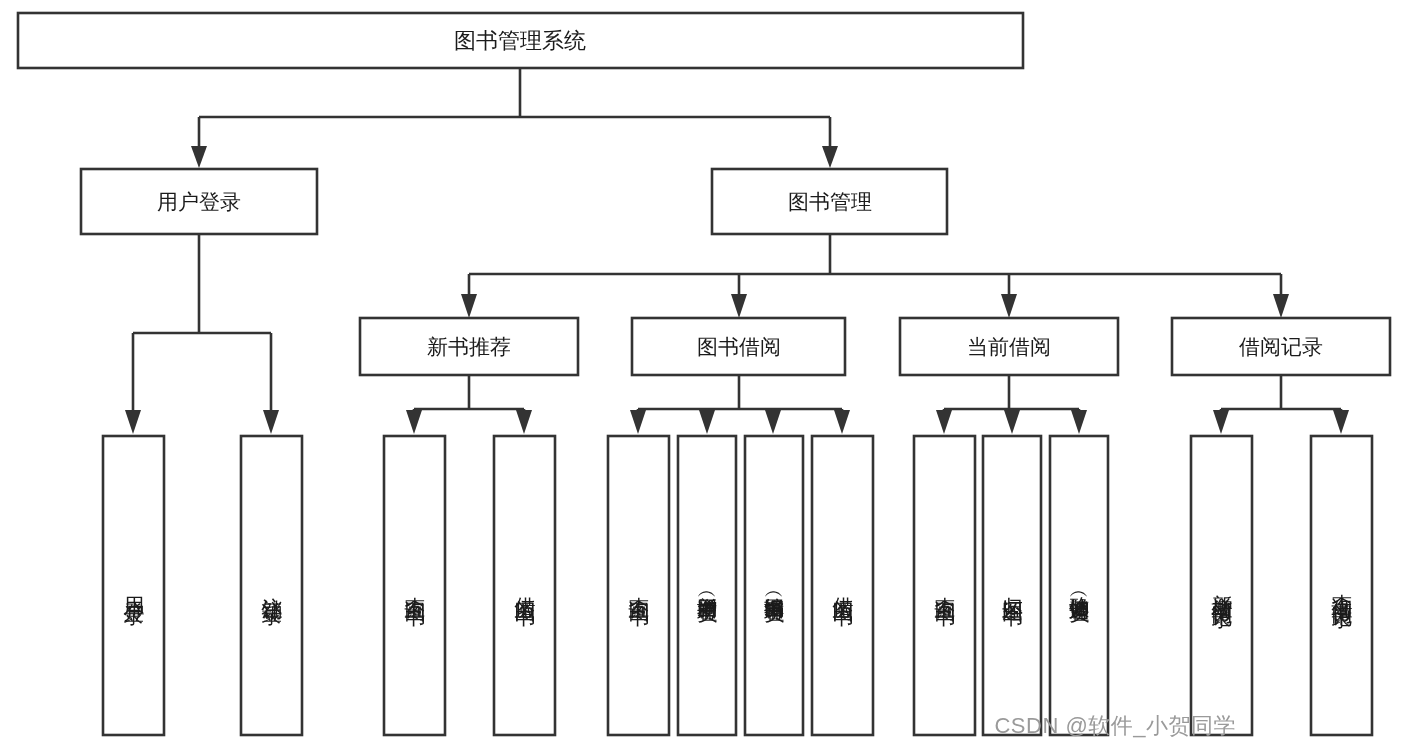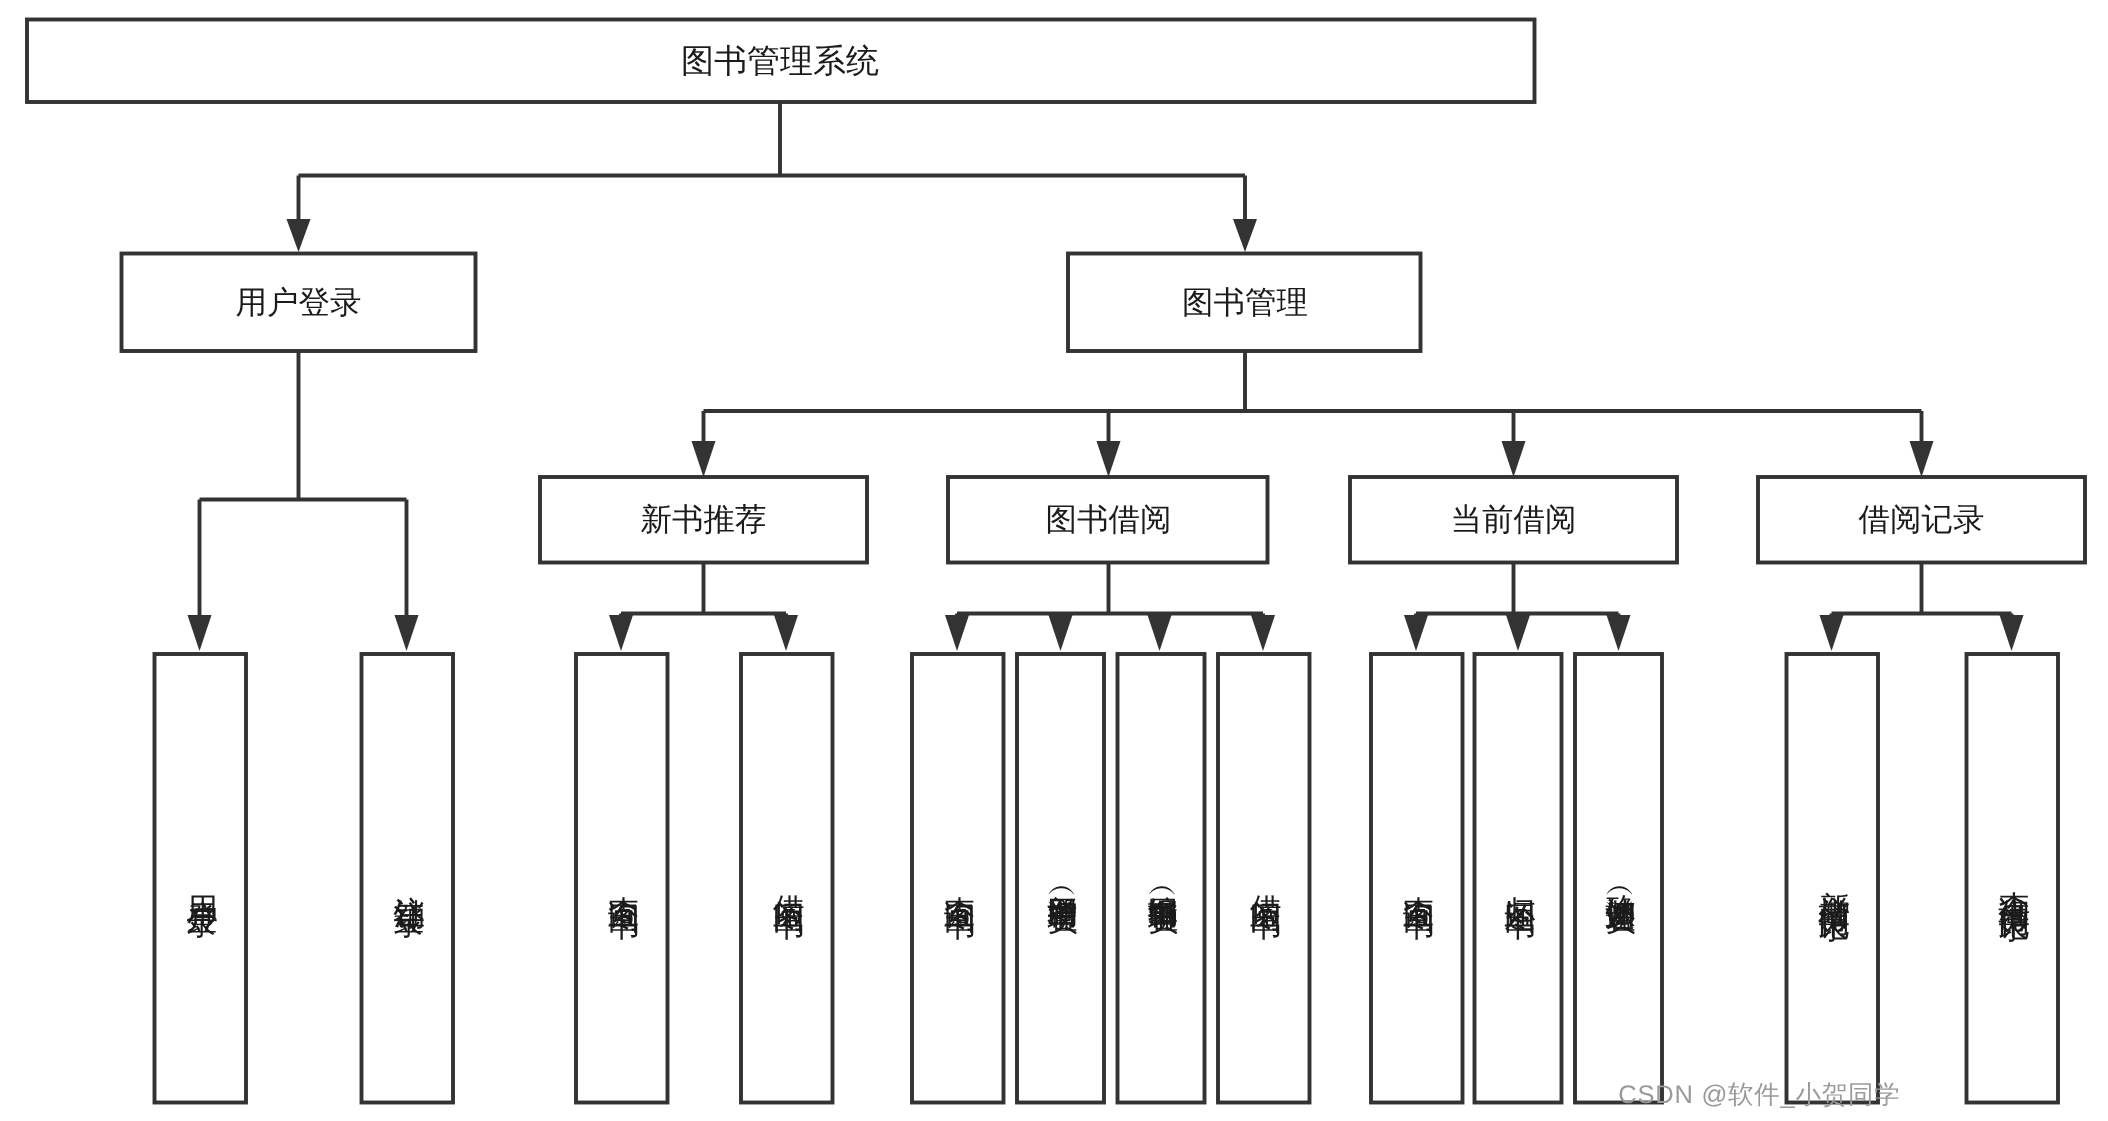--- a/index.html
+++ b/index.html
@@ -17,7 +17,6 @@
     position: relative;
     width: 1244px;
     height: 747px;
-    padding-left: 31px;
   }
   svg.diagram {
     position: absolute;

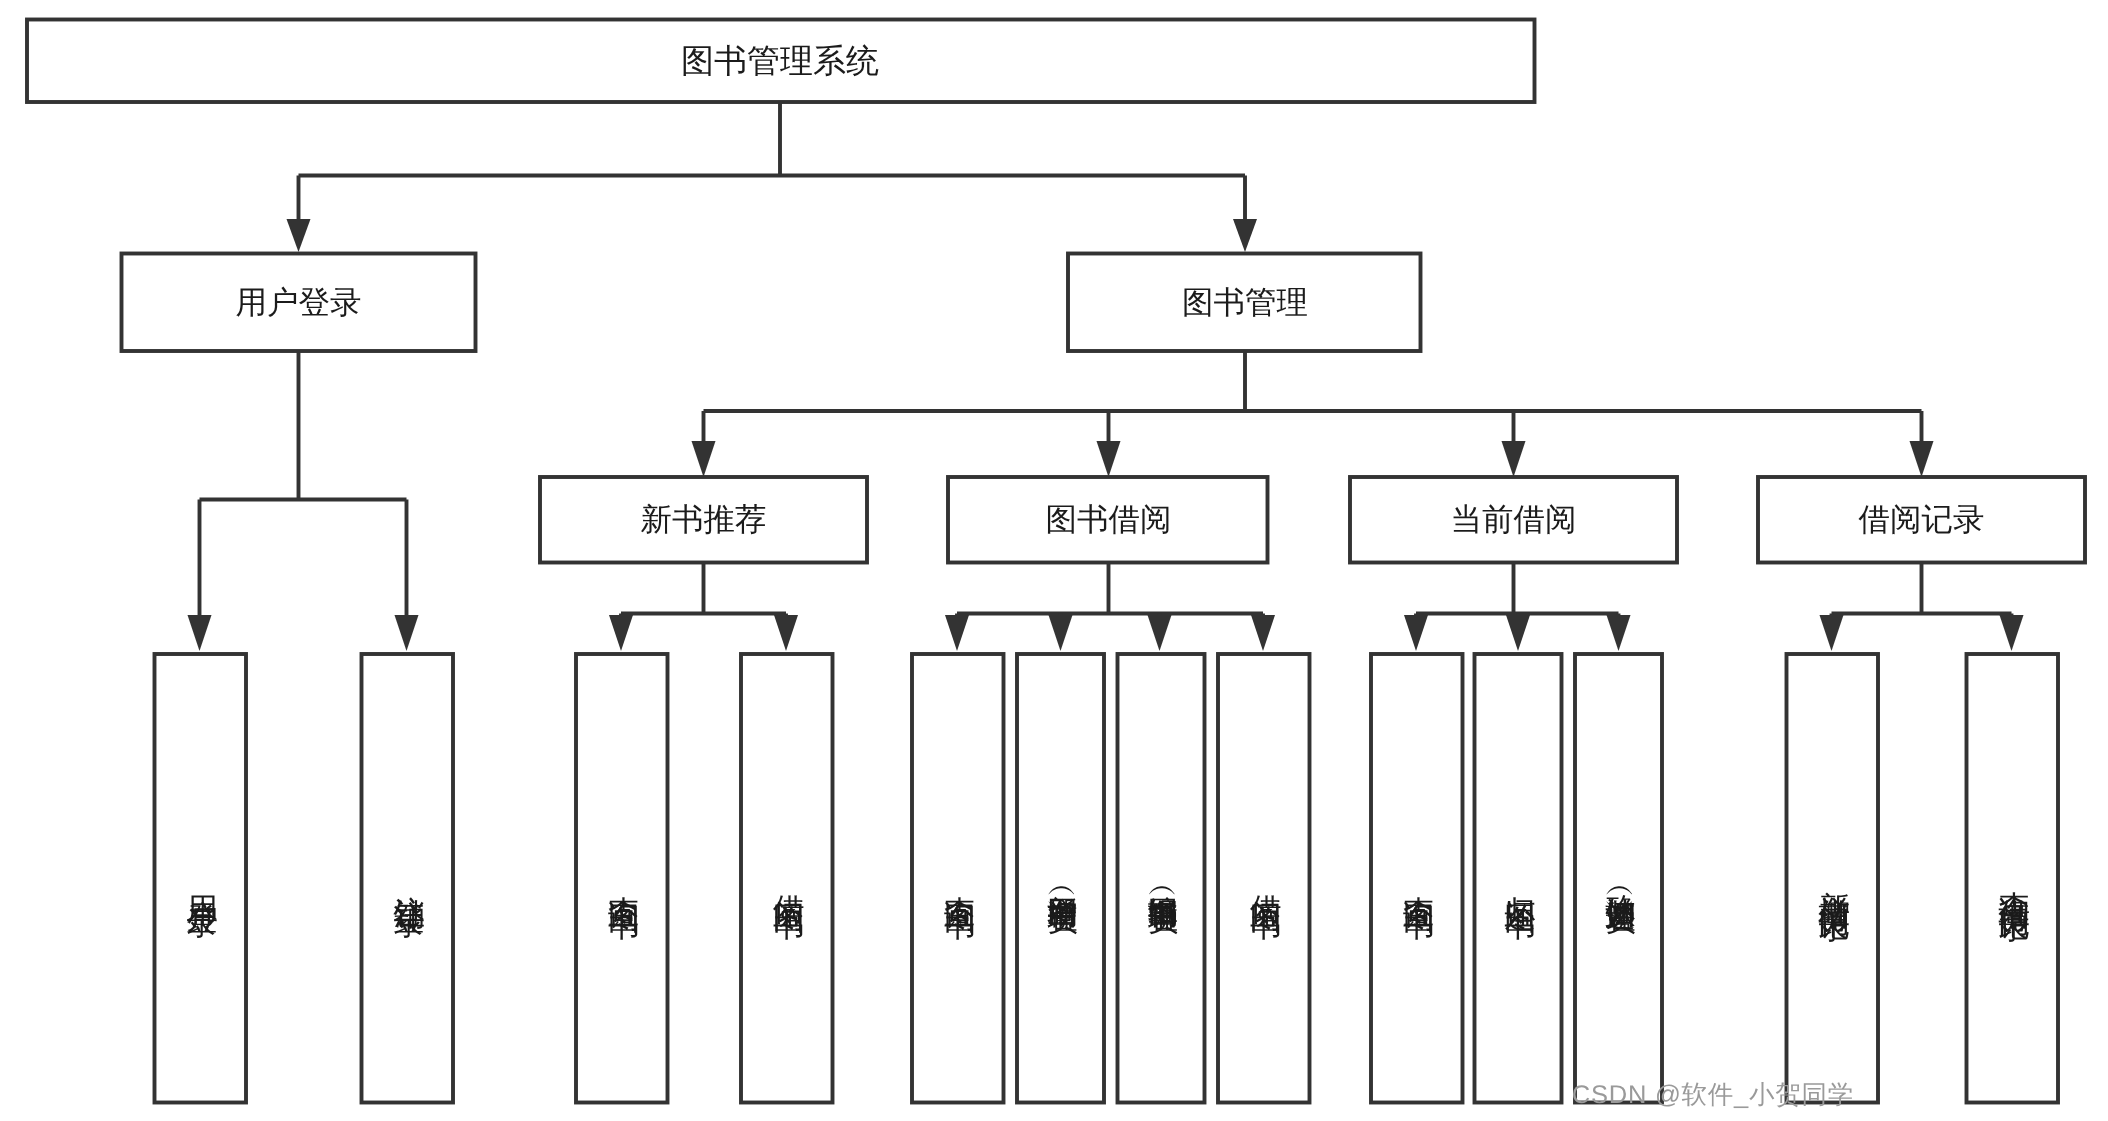--- a/index.html
+++ b/index.html
@@ -78,7 +78,7 @@
     right: 8px;
     bottom: 6px;
     font-family: "Liberation Sans", "DejaVu Sans", sans-serif;
-    font-size: 17px;
+    font-size: 22px;
     color: #9a9a9a;
     white-space: nowrap;
     letter-spacing: 0.5px;

